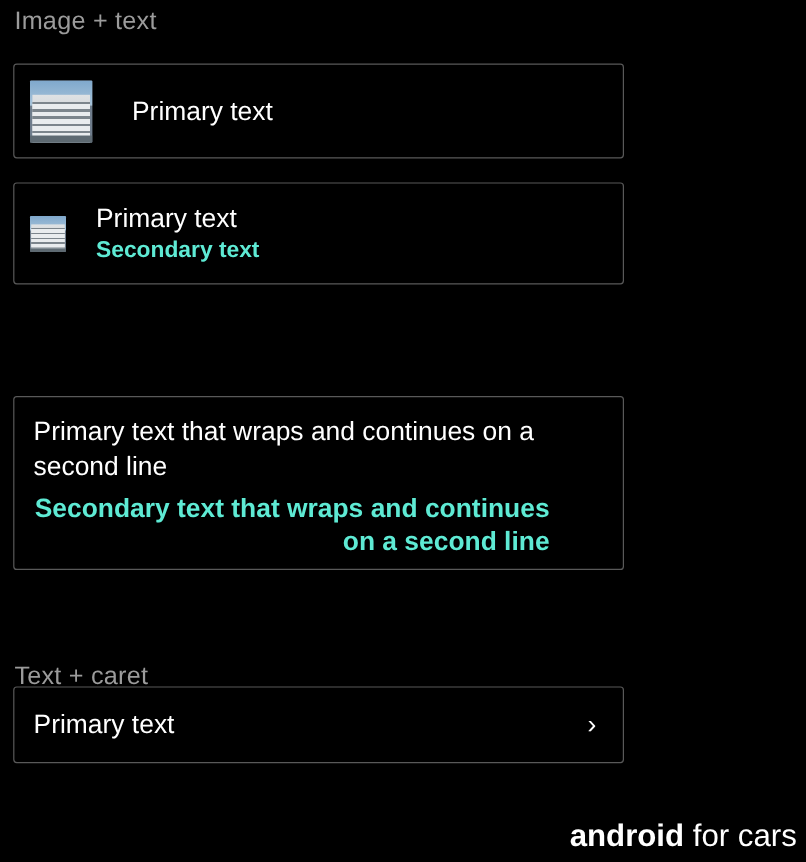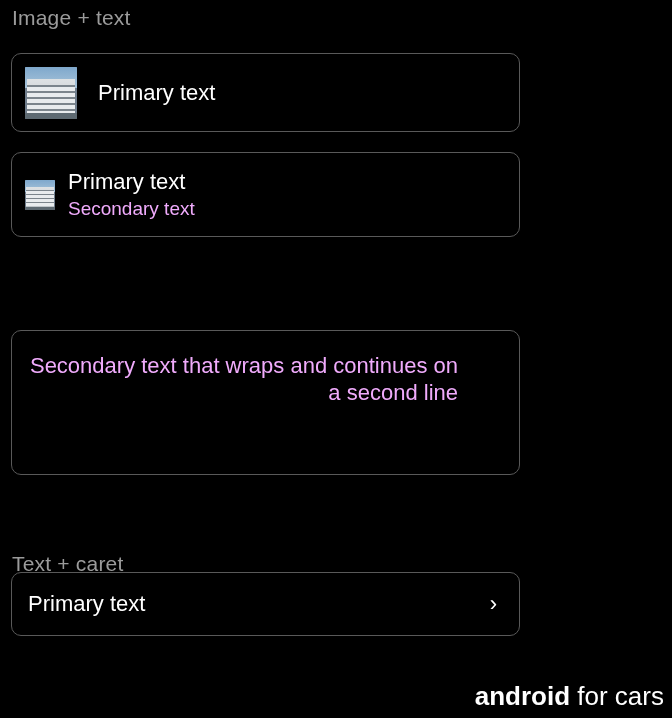--- a/index.html
+++ b/index.html
@@ -26,9 +26,10 @@
   }
   .card {
     border: 1px solid #595959;
-    border-radius: 10px;
+    border-radius: 3px;
     background: #000000;
     color: #ffffff;
+    gap: 12px;
   }
   
   #title-image-text { position: absolute; left: 12px; top: 6px; }

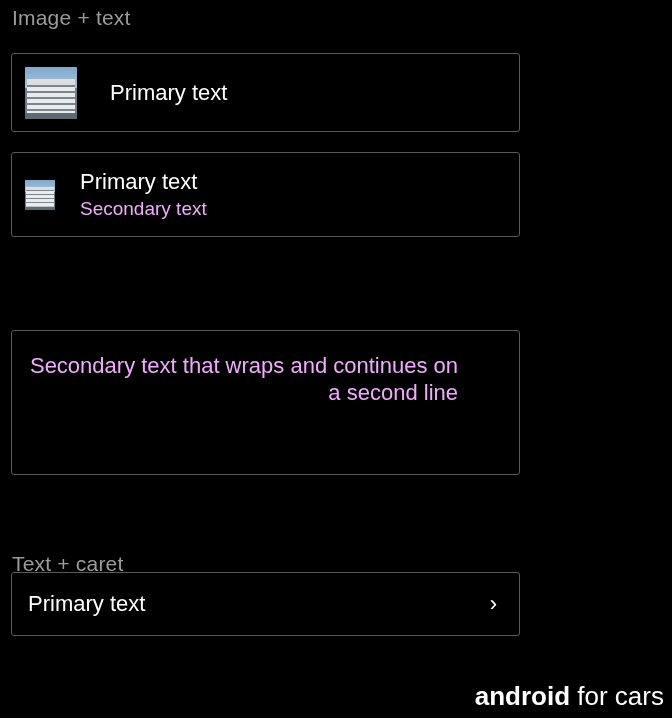--- a/index.html
+++ b/index.html
@@ -106,10 +106,10 @@
     font-weight: 400;
   }
   .secondary-text {
-    color: #f0abfc;
+    color: #5eead4;
     font-size: 19px;
     line-height: 26px;
-    font-weight: 400;
+    font-weight: 700;
   }
 
   

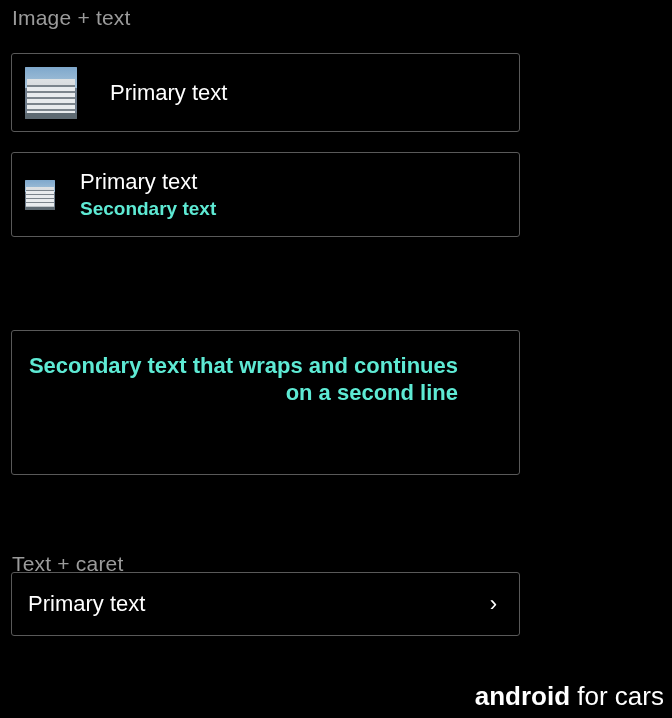--- a/index.html
+++ b/index.html
@@ -201,6 +201,7 @@
 
 
   <div class="card" id="card-wrapping">
+    <div class="primary-text">Primary text that wraps and continues on a second line</div>
     <div class="secondary-text">Secondary text that wraps and continues on a second line</div>
   </div>
 

